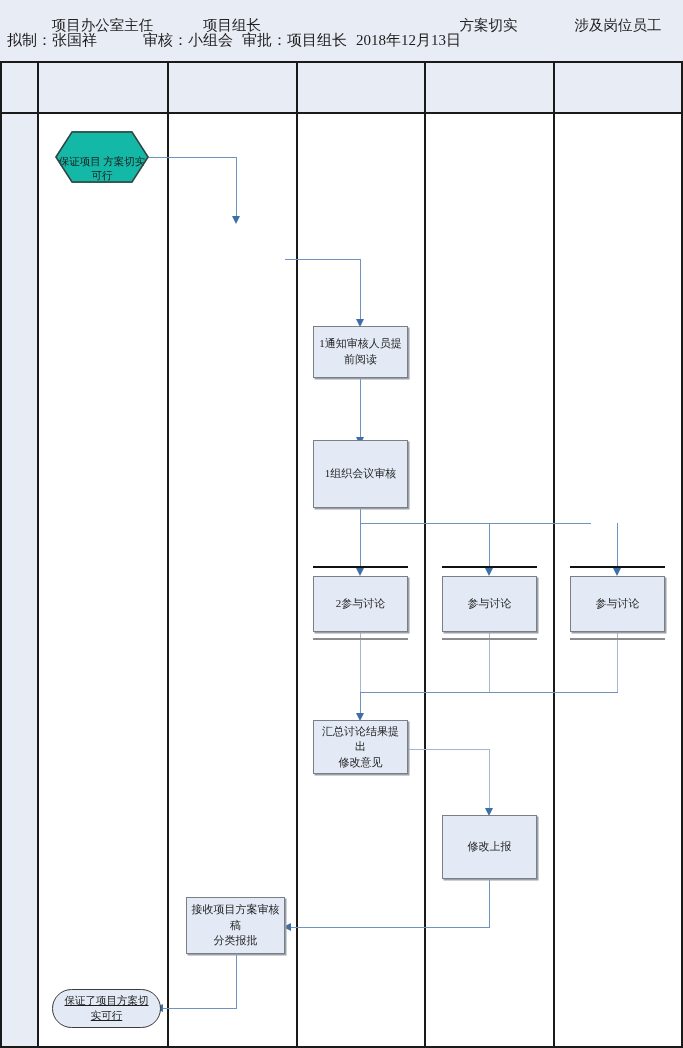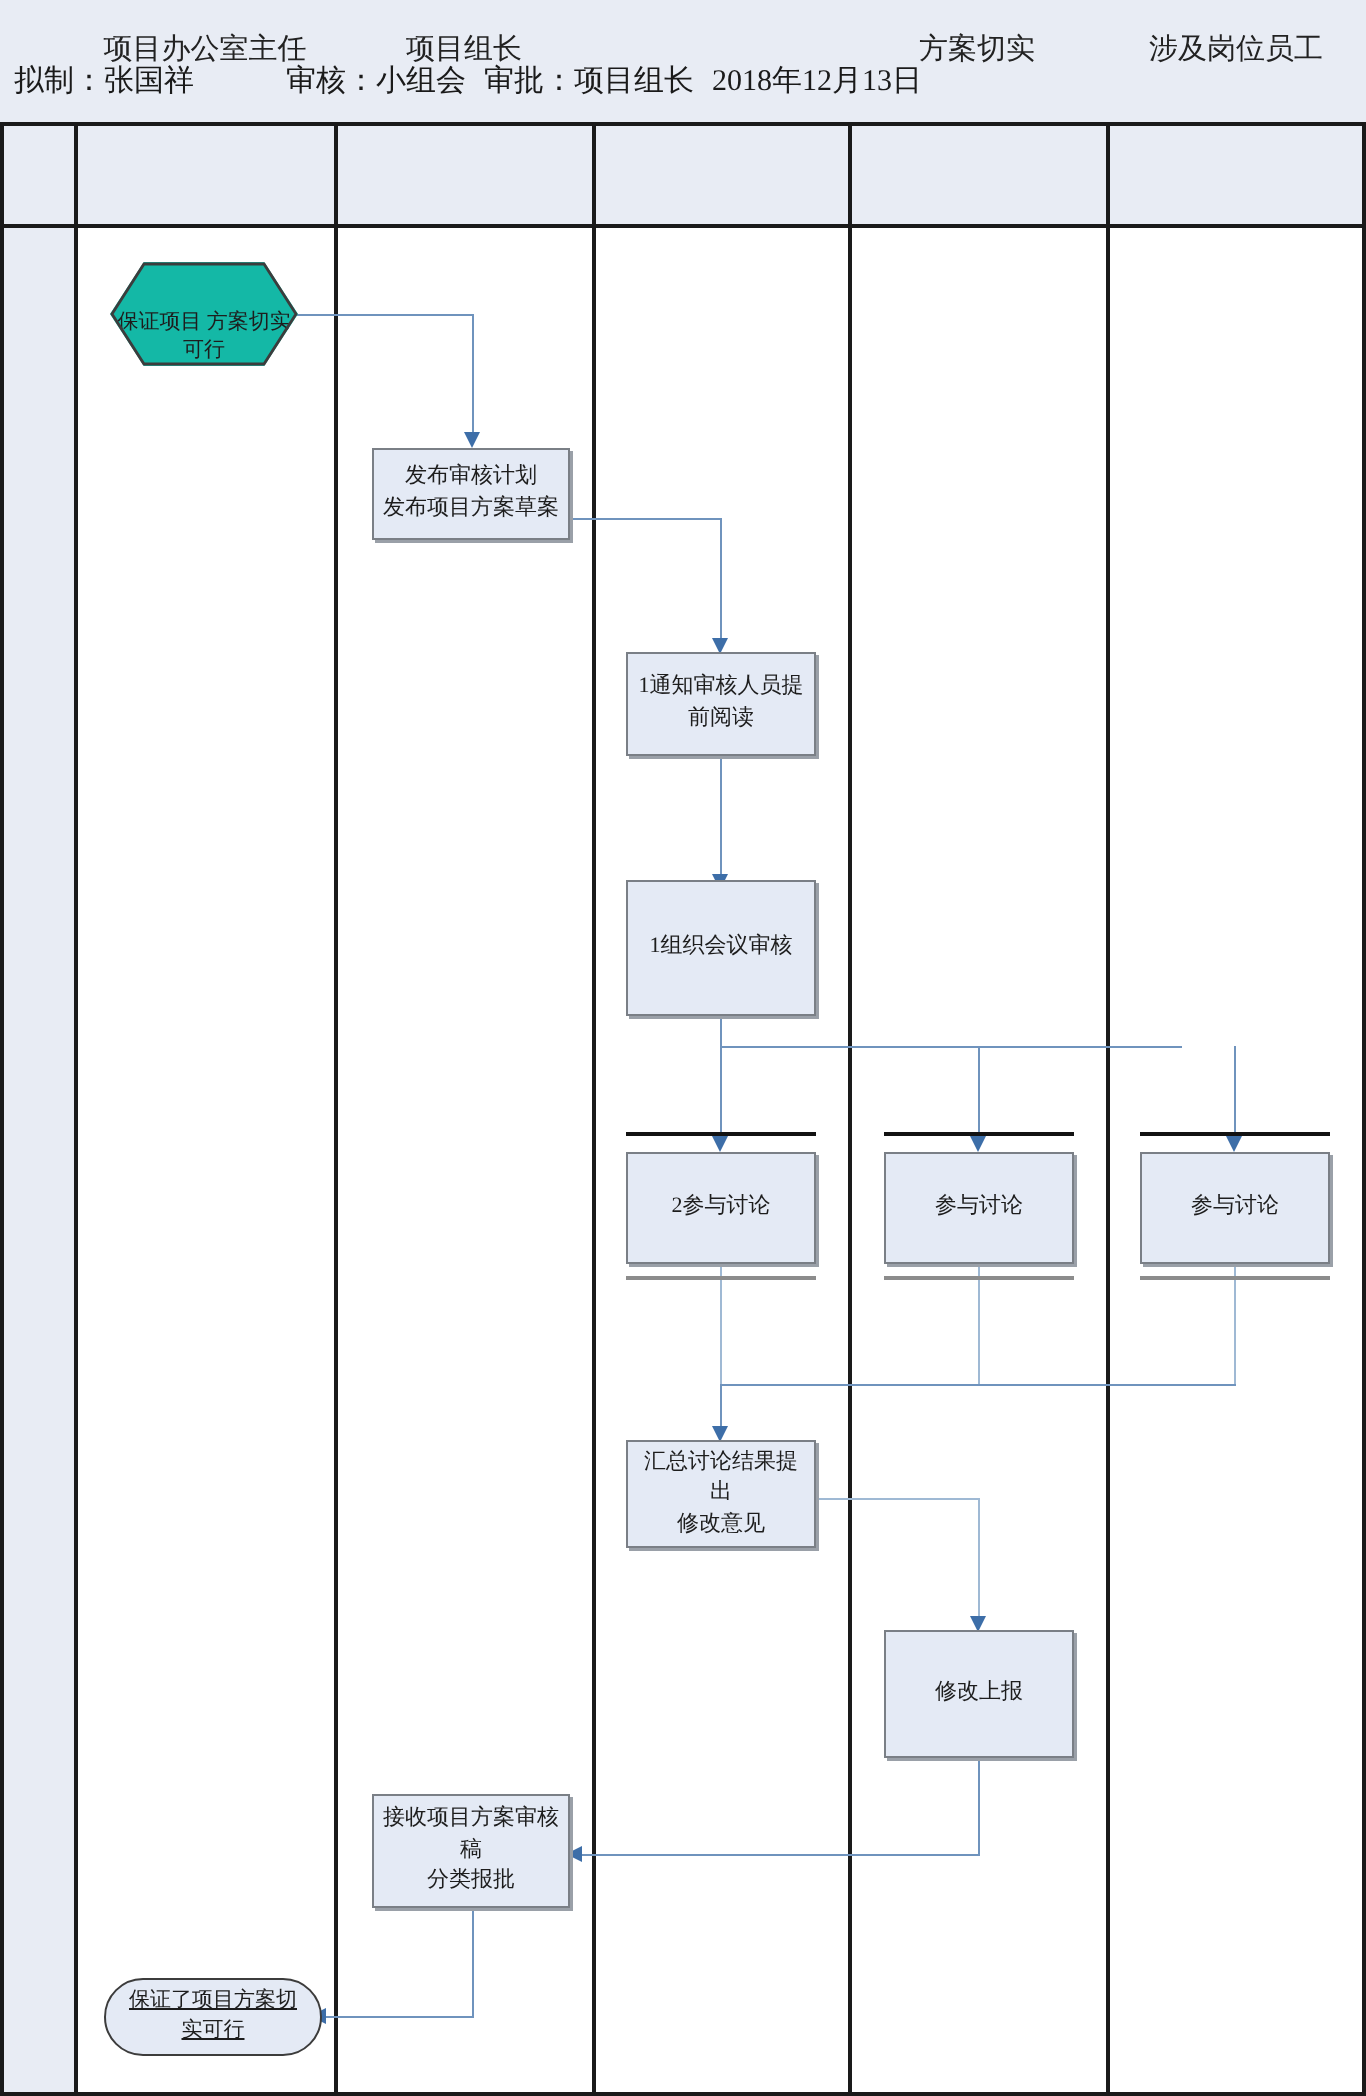--- a/index.html
+++ b/index.html
@@ -269,10 +269,6 @@
     <polygon points="17,1 77,1 93,26 77,51 17,51 1,26" fill="none" stroke="#3c3c3c" stroke-width="1.4"></polygon>
   </svg>
 
-  <div class="node" style="left:186px; top:224px; width:99px; height:46px;">
-    <span class="lbl">发布审核计划
-发布项目方案草案</span>
-  </div>
 
   <div class="node" style="left:313px; top:326px; width:95px; height:52px;">
     <span class="lbl">1通知审核人员提

